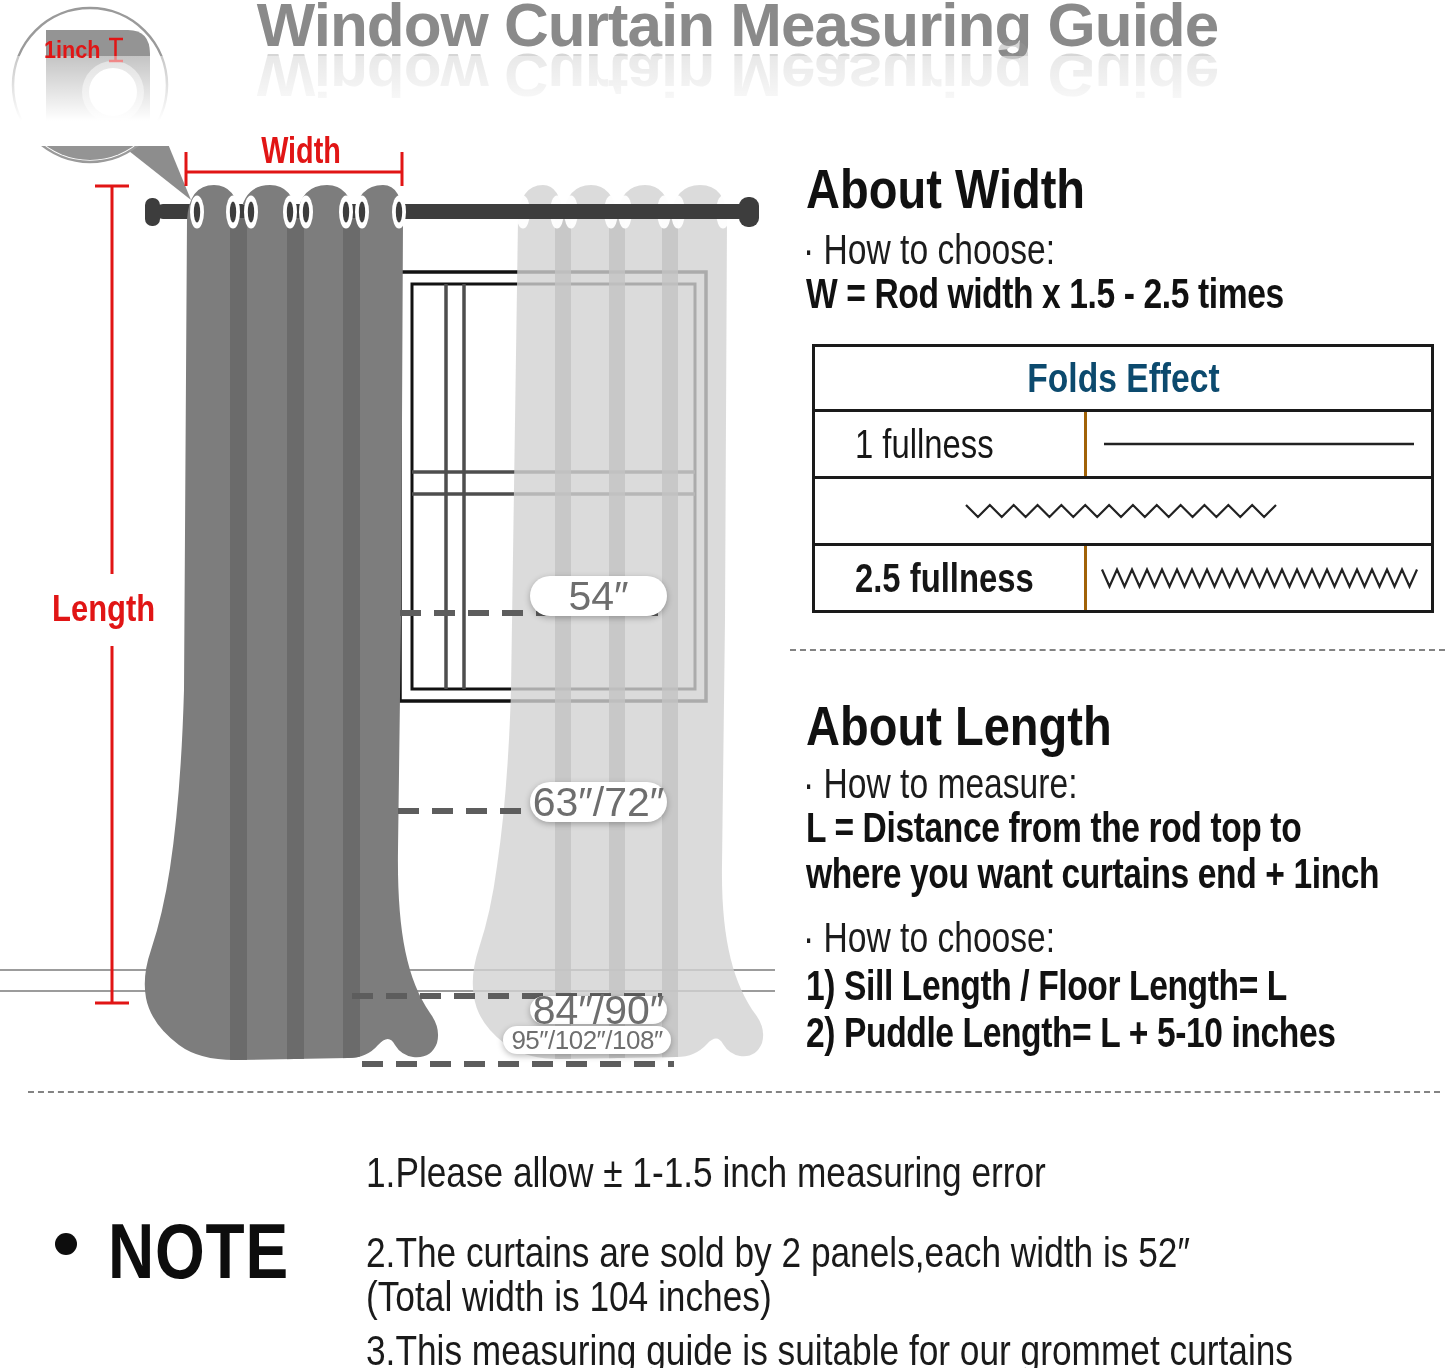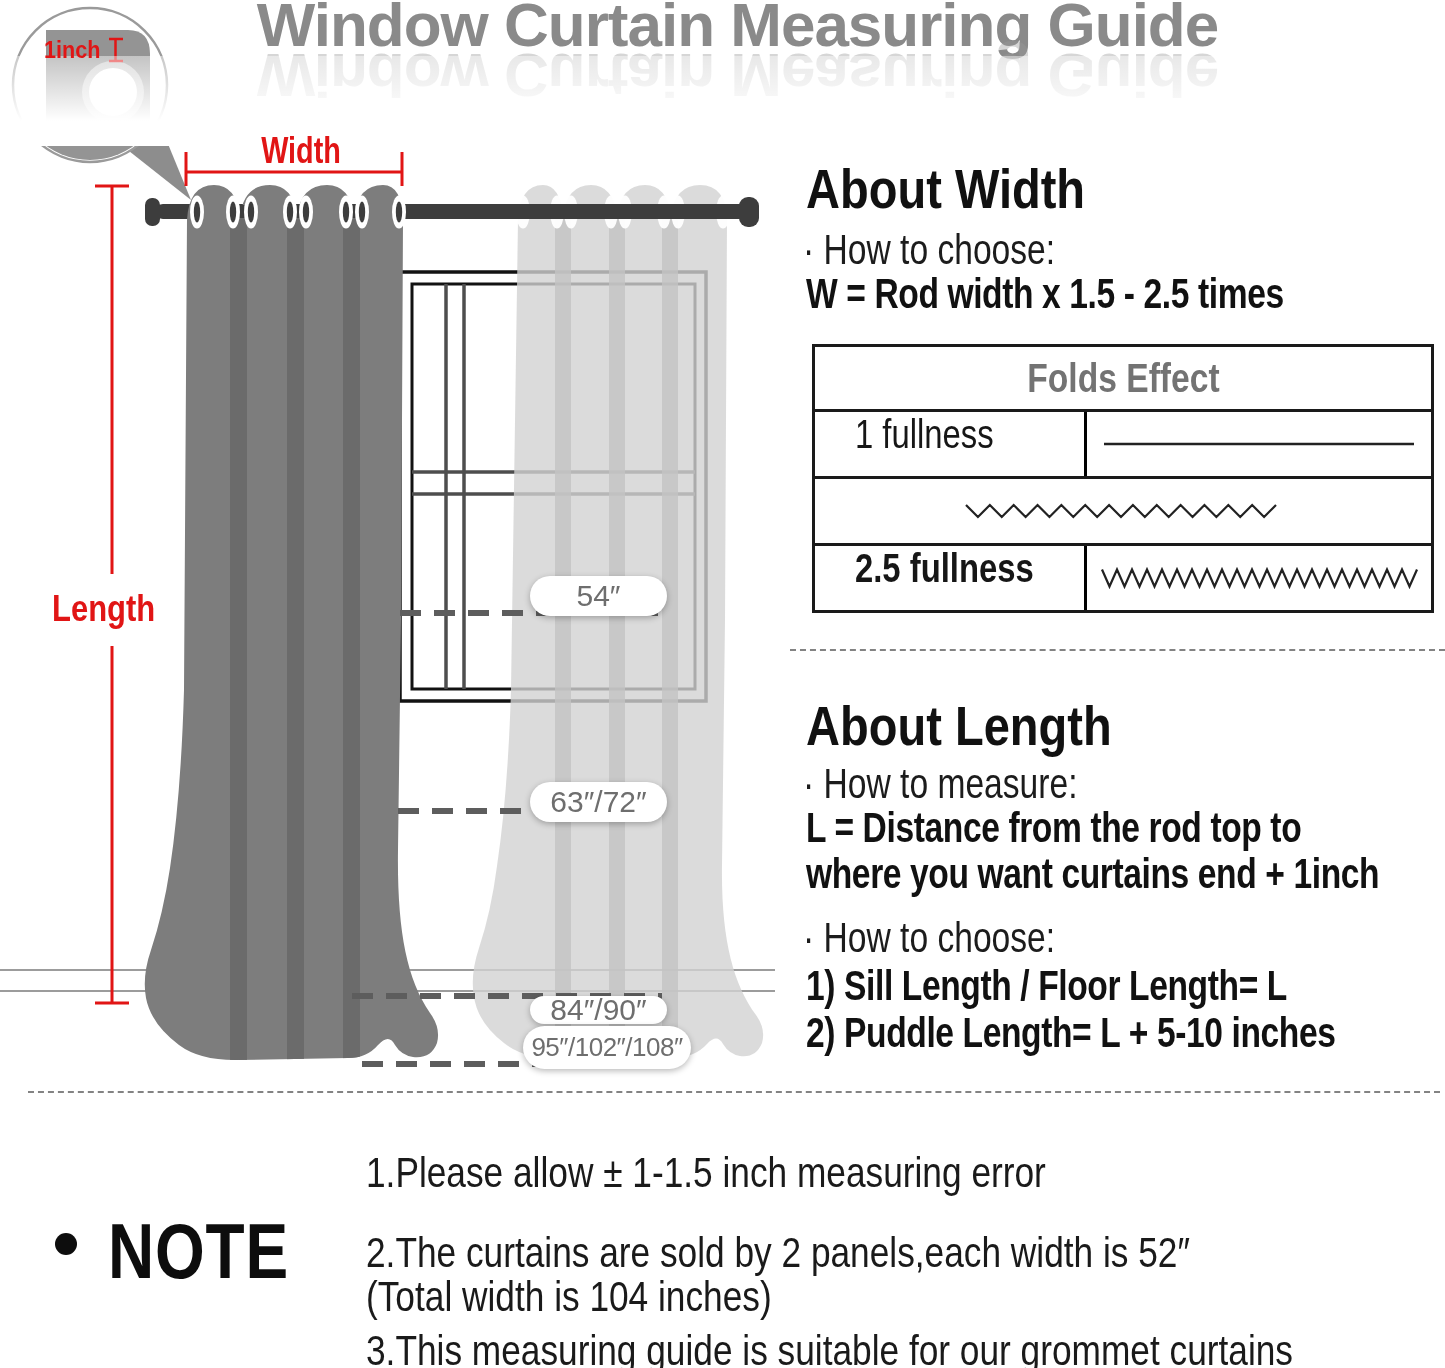--- a/index.html
+++ b/index.html
@@ -68,7 +68,7 @@
     border:3px solid #1a1a1a;background:#fff;box-sizing:border-box;}
   .ft-header{height:62px;border-bottom:3px solid #1a1a1a;
     display:flex;align-items:center;justify-content:center;
-    font-size:40px;font-weight:700;color:#737373;}
+    font-size:40px;font-weight:700;color:#0c4a6e;}
   .ft-header span{transform:scaleX(.84);white-space:nowrap;}
   .ft-row{display:flex;height:64px;border-bottom:3px solid #1a1a1a;}
   .ft-row:last-child{border-bottom:none;font-weight:bold;}

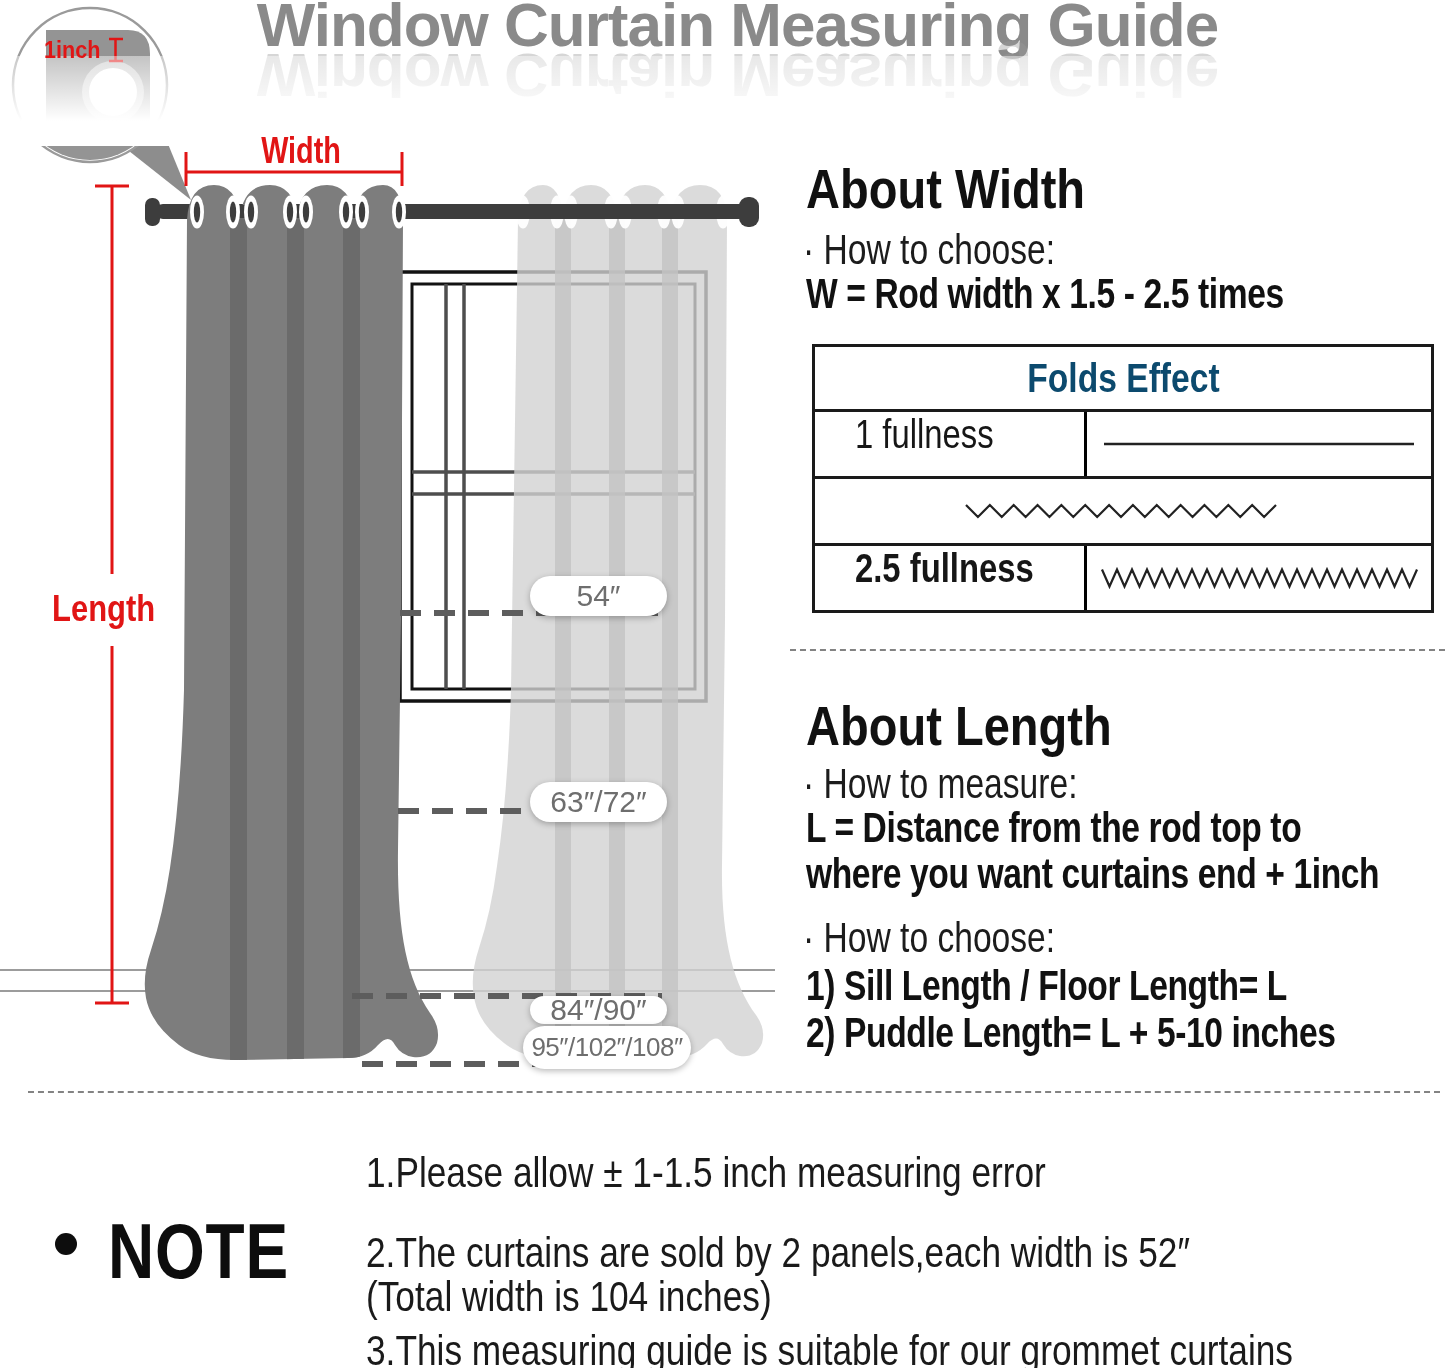--- a/index.html
+++ b/index.html
@@ -72,8 +72,8 @@
   .ft-header span{transform:scaleX(.84);white-space:nowrap;}
   .ft-row{display:flex;height:64px;border-bottom:3px solid #1a1a1a;}
   .ft-row:last-child{border-bottom:none;font-weight:bold;}
-  .ft-label{width:272px;box-sizing:border-box;border-right:3px solid #000000;
-    display:flex;padding-left:40px;
+  .ft-label{width:272px;box-sizing:border-box;border-right:3px solid #a16207;
+    display:flex;align-items:center;padding-left:40px;
     font-size:40px;color:#161616;}
   .ft-label span{transform:scaleX(.82);transform-origin:left center;white-space:nowrap;}
   .ft-fold{flex:1;display:flex;align-items:center;justify-content:center;}

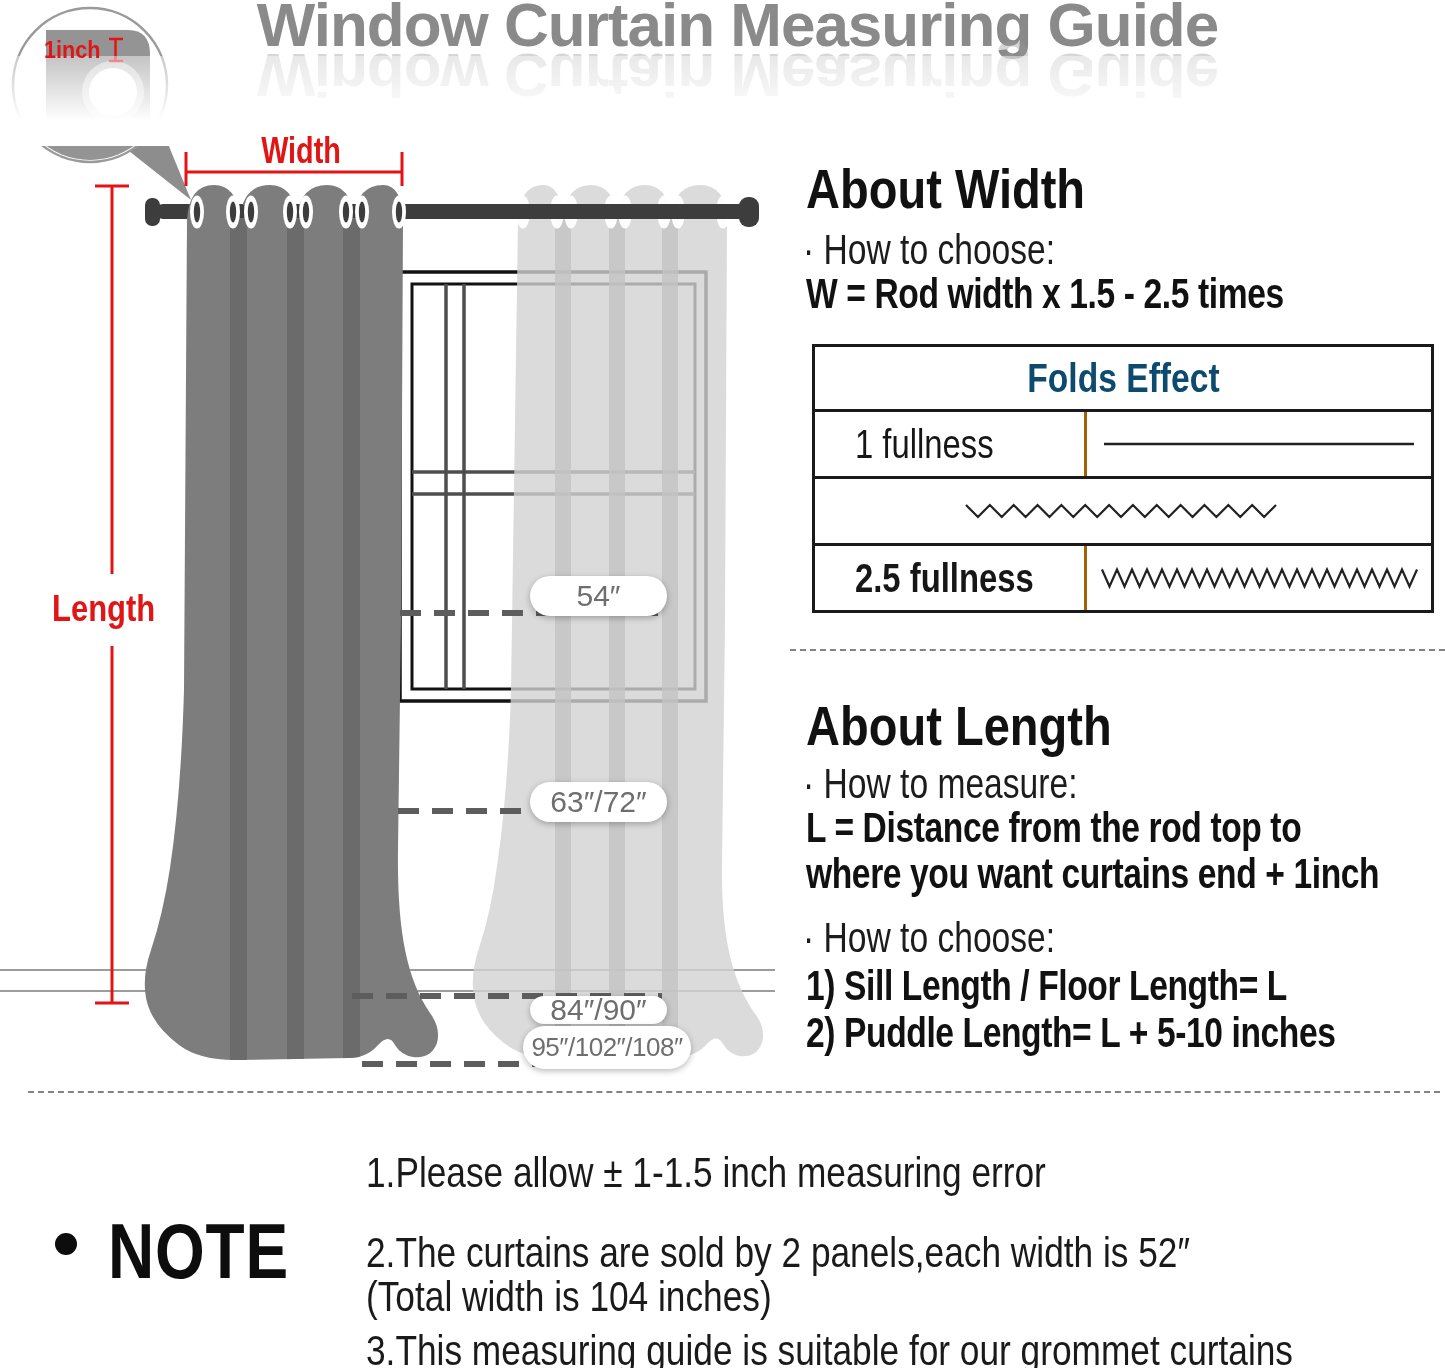--- a/index.html
+++ b/index.html
@@ -32,7 +32,7 @@
     position:absolute;background:#fff;border-radius:22px;z-index:5;
     box-shadow:0 2px 6px rgba(0,0,0,.28);color:#6e6e6e;
     display:flex;align-items:center;justify-content:center;
-    font-size:30px;white-space:nowrap;
+    font-size:41px;white-space:nowrap;
   }
   .pill-54   {left:530px;top:576px;width:137px;height:40px;}
   .pill-63   {left:530px;top:770px;width:137px;height:40px;margin-top:12px;}

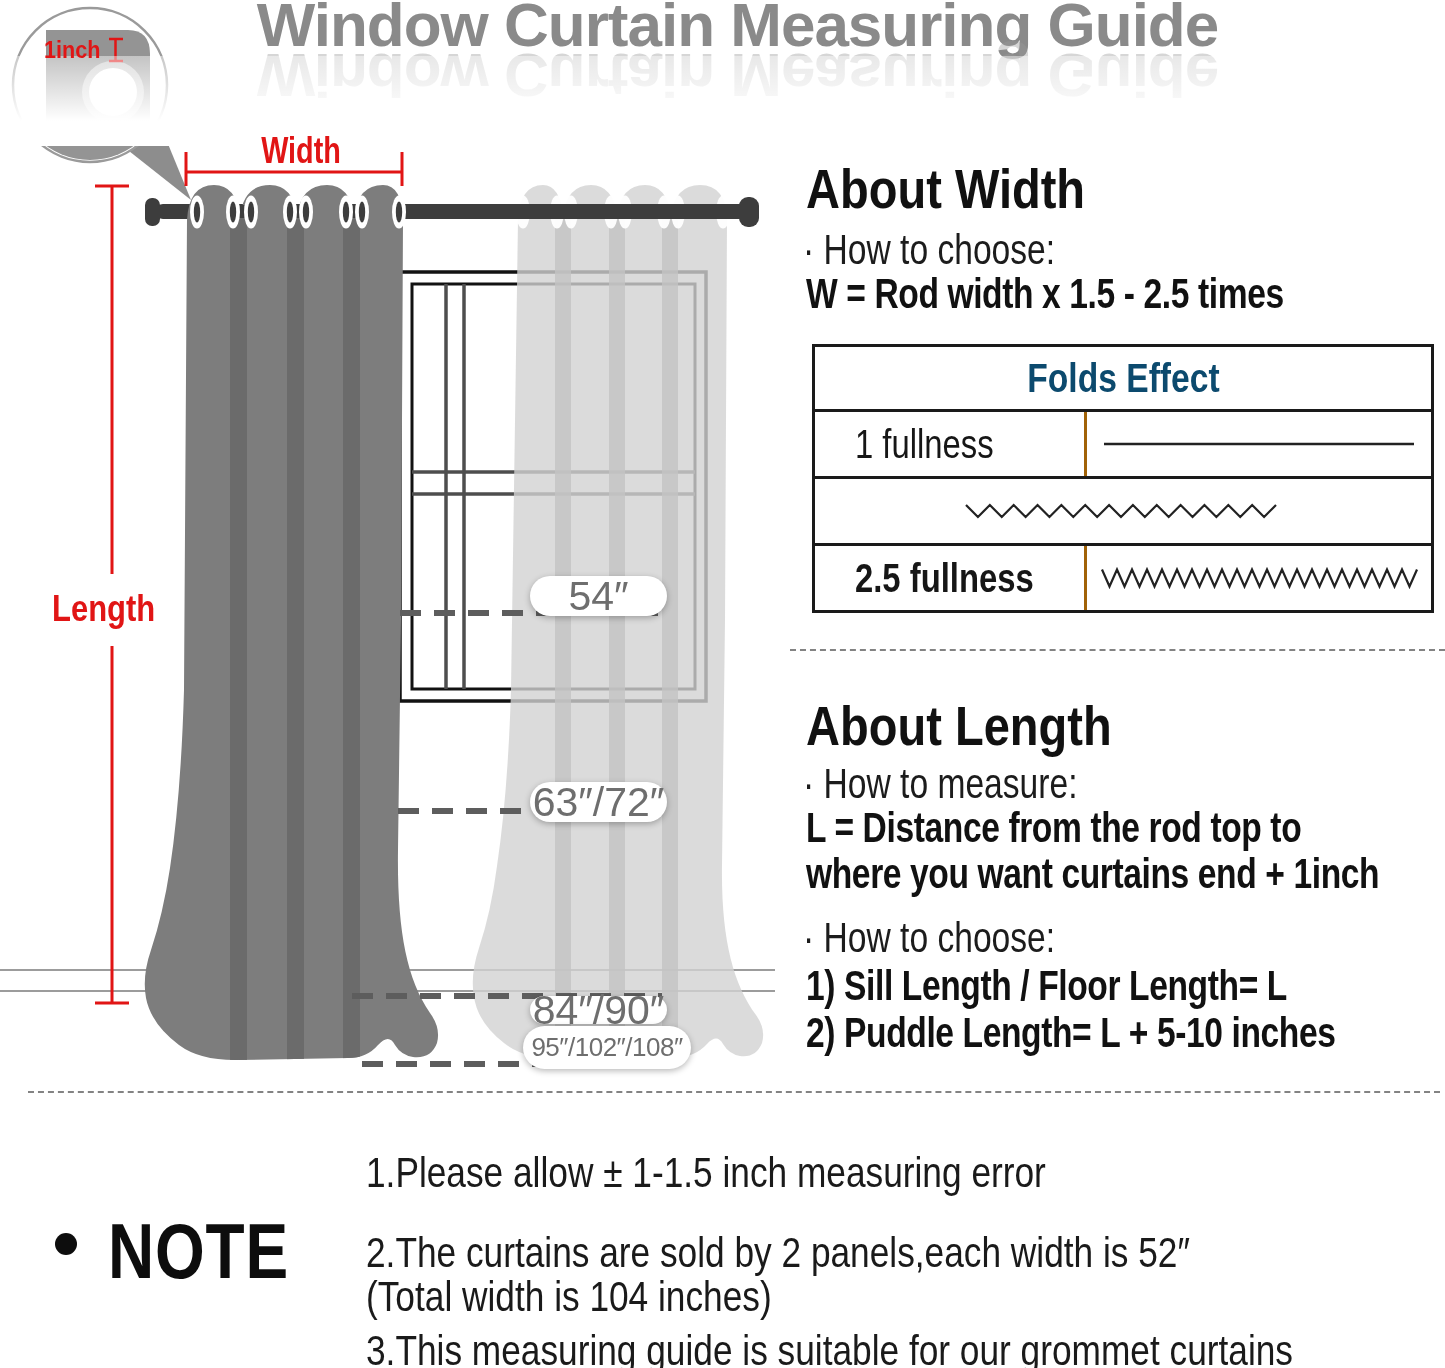--- a/index.html
+++ b/index.html
@@ -37,7 +37,7 @@
   .pill-54   {left:530px;top:576px;width:137px;height:40px;}
   .pill-63   {left:530px;top:770px;width:137px;height:40px;margin-top:12px;}
   .pill-84   {left:530px;top:996px;width:137px;height:28px;}
-  .pill-95   {left:523px;top:1026px;width:168px;height:43px;font-size:26px;letter-spacing:-.5px;}
+  .pill-95   {left:503px;top:1026px;width:168px;height:28px;font-size:26px;letter-spacing:-.5px;}
   
   .dash-thick{position:absolute;height:6px;z-index:4;
     background:repeating-linear-gradient(90deg,#5d5d5d 0 21px,transparent 21px 34px);}

